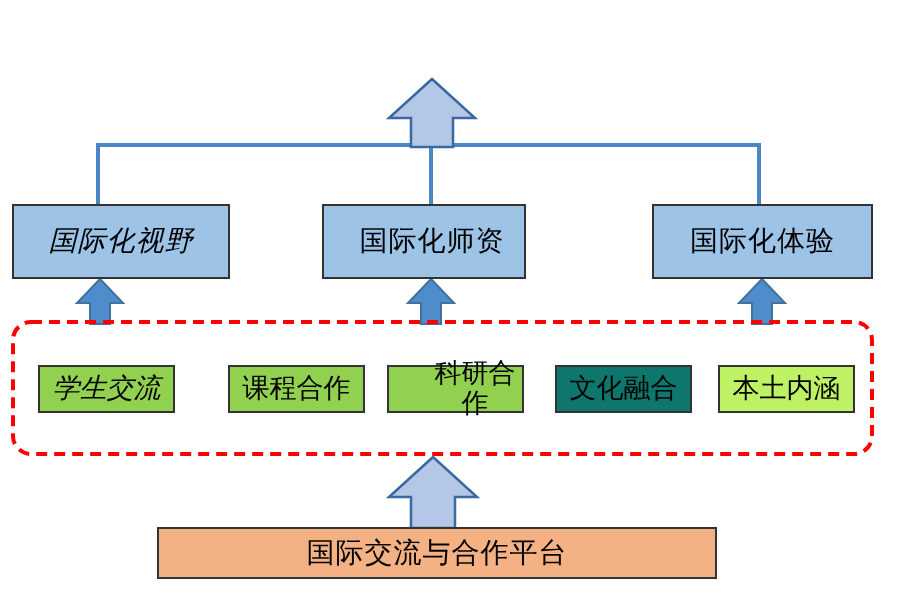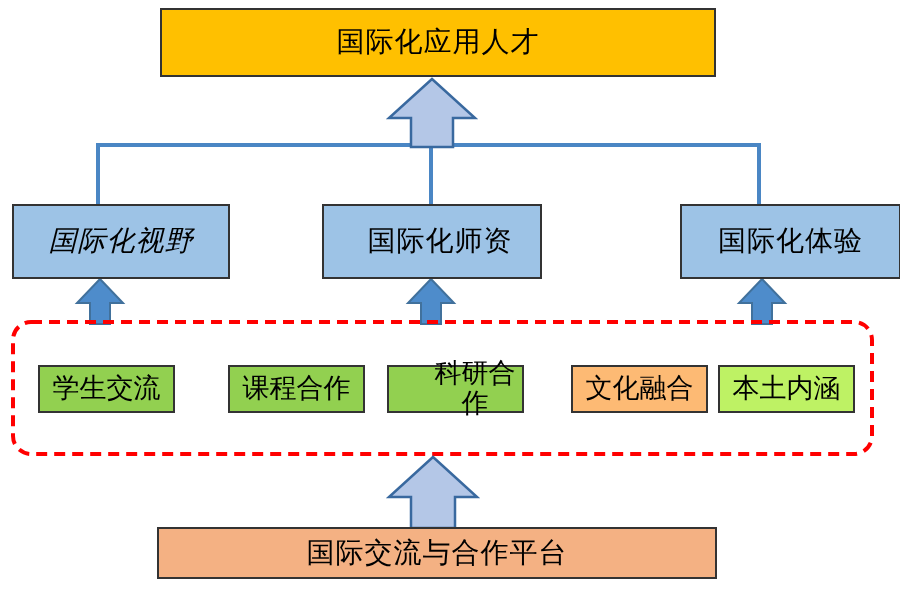--- a/index.html
+++ b/index.html
@@ -42,7 +42,6 @@
     <polygon points="433,457 477,497 455,497 455,528 411,528 411,497 389,497" stroke-width="2.5" fill="#B4C7E7" stroke="#39699F"></polygon>
   </svg>
 
-  <div class="box goal" style="background-color: rgb(255, 192, 0); border-color: rgb(51, 51, 51); color: rgb(0, 0, 0);">国际化应用人才</div>
 
   <div class="box pillar p1" style="background-color: rgb(157, 195, 230); border-color: rgb(51, 51, 51); color: rgb(0, 0, 0); font-style: italic;">国际化视野</div>
   <div class="box pillar p2" style="background-color: rgb(157, 195, 230); border-color: rgb(51, 51, 51); color: rgb(0, 0, 0);">国际化师资</div>

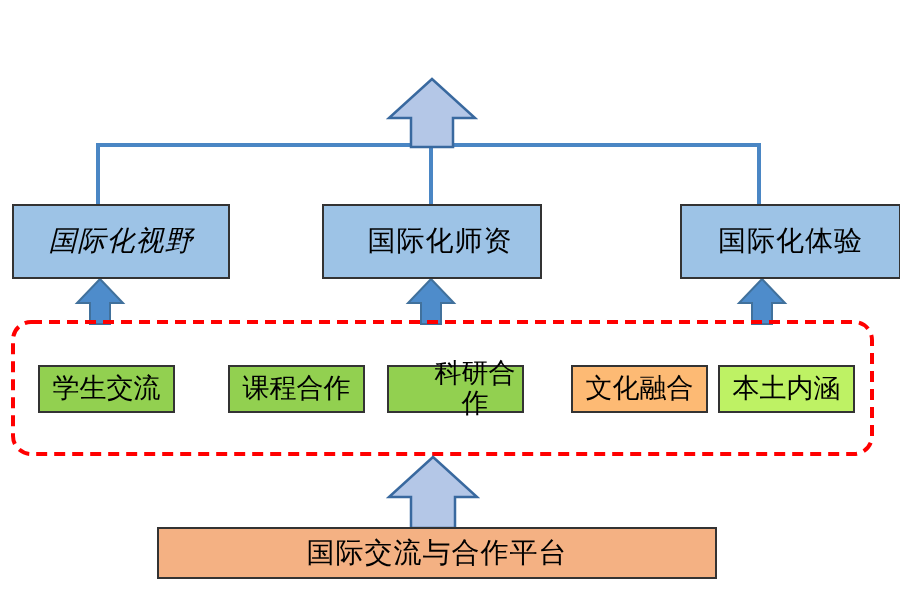--- a/index.html
+++ b/index.html
@@ -16,7 +16,7 @@
   .goal{left:160px;top:8px;width:556px;height:69px;}
   .pillar{top:204px;height:75px;}
   .p1{left:12px;width:218px;}
-  .p2{left:322px;width:220px;padding-left:16px;}
+  .p2{left:322px;width:204px;padding-left:16px;}
   .p3{left:652px;width:221px;margin-left:28px;}
   .program{top:365px;height:48px;width:137px;font-size:27px;letter-spacing:0;}
   .g1{left:38px;}.g2{left:228px;}.g3{left:387px;}.g4{left:555px;}.g5{left:718px;}

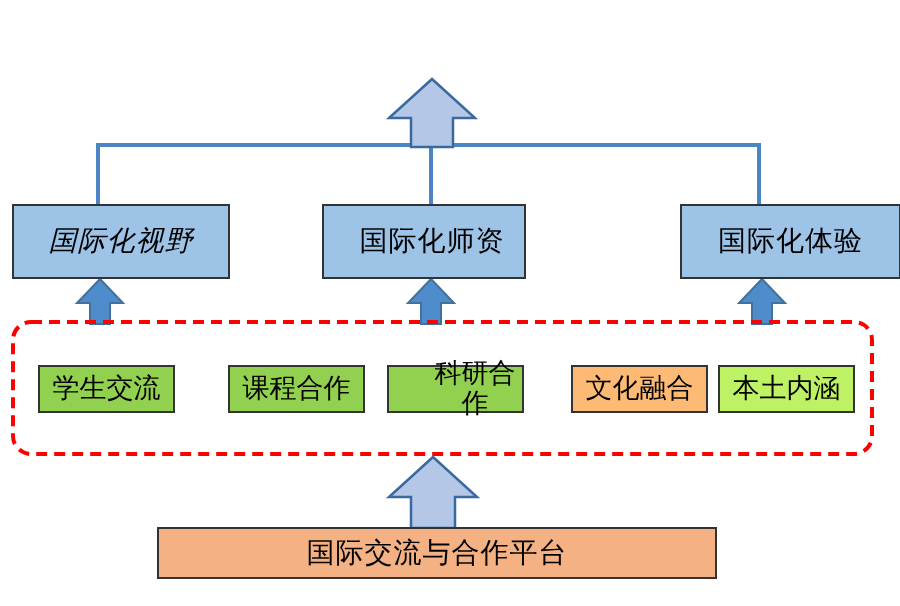--- a/index.html
+++ b/index.html
@@ -17,7 +17,7 @@
   .pillar{top:204px;height:75px;}
   .p1{left:12px;width:218px;}
   .p2{left:322px;width:204px;padding-left:16px;}
-  .p3{left:652px;width:221px;margin-left:28px;}
+  .p3{left:652px;width:221px;}
   .program{top:365px;height:48px;width:137px;font-size:27px;letter-spacing:0;}
   .g1{left:38px;}.g2{left:228px;}.g3{left:387px;}.g4{left:555px;}.g5{left:718px;}
   .platform{left:157px;top:527px;width:560px;height:52px;}

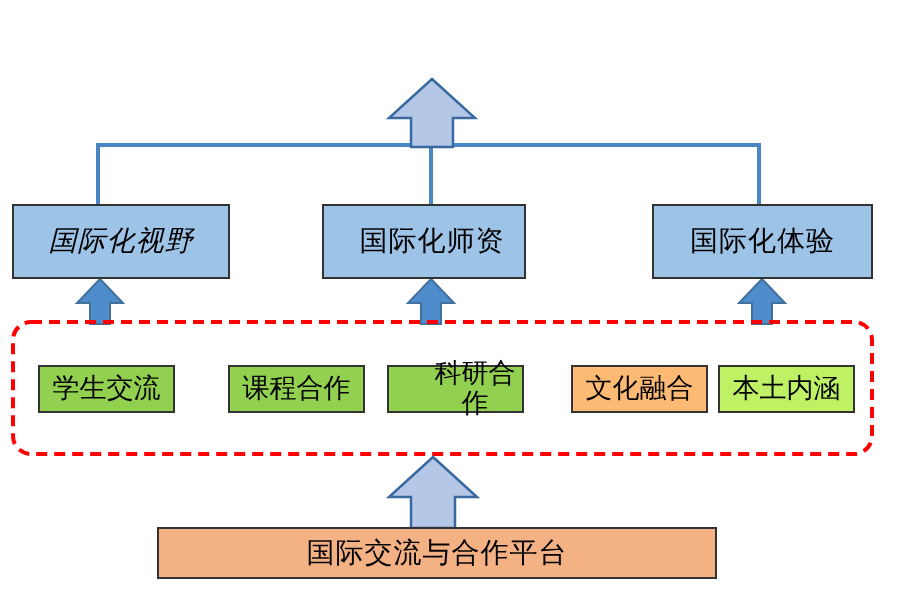--- a/index.html
+++ b/index.html
@@ -19,7 +19,7 @@
   .p2{left:322px;width:204px;padding-left:16px;}
   .p3{left:652px;width:221px;}
   .program{top:365px;height:48px;width:137px;font-size:27px;letter-spacing:0;}
-  .g1{left:38px;}.g2{left:228px;}.g3{left:387px;}.g4{left:555px;}.g5{left:718px;}
+  .g1{left:38px;font-style:italic;}.g2{left:228px;}.g3{left:387px;}.g4{left:555px;}.g5{left:718px;}
   .platform{left:157px;top:527px;width:560px;height:52px;}
 </style>
 </head>

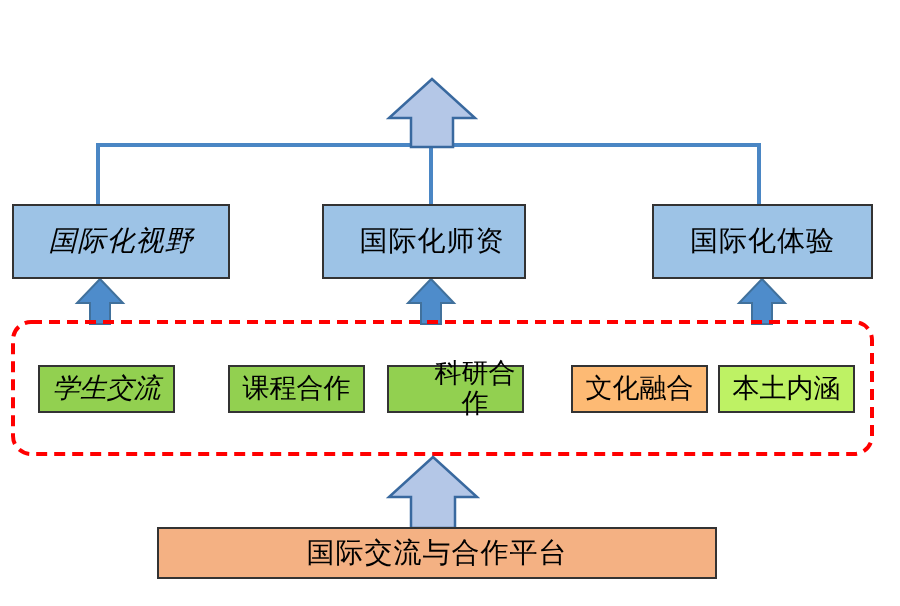--- a/index.html
+++ b/index.html
@@ -50,7 +50,7 @@
   <div class="box program g1" style="background-color: rgb(146, 208, 80); border-color: rgb(51, 51, 51); color: rgb(0, 0, 0);">学生交流</div>
   <div class="box program g2" style="background-color: rgb(146, 208, 80); border-color: rgb(51, 51, 51); color: rgb(0, 0, 0);">课程合作</div>
   <div class="box program g3" style="background-color: rgb(146, 208, 80); border-color: rgb(51, 51, 51); color: rgb(0, 0, 0); padding-left: 39px;">科研合作</div>
-  <div class="box program g4" style="background-color: #fdba74; border-color: rgb(51, 51, 51); color: rgb(0, 0, 0); margin-left: 16px;">文化融合</div>
+  <div class="box program g4" style="background-color: #0f766e; border-color: rgb(51, 51, 51); color: rgb(0, 0, 0);">文化融合</div>
   <div class="box program g5" style="background-color: #bef264; border-color: rgb(51, 51, 51); color: rgb(0, 0, 0);">本土内涵</div>
 
   <div class="box platform" style="background-color: rgb(244, 177, 131); border-color: rgb(51, 51, 51); color: rgb(0, 0, 0);">国际交流与合作平台</div>

